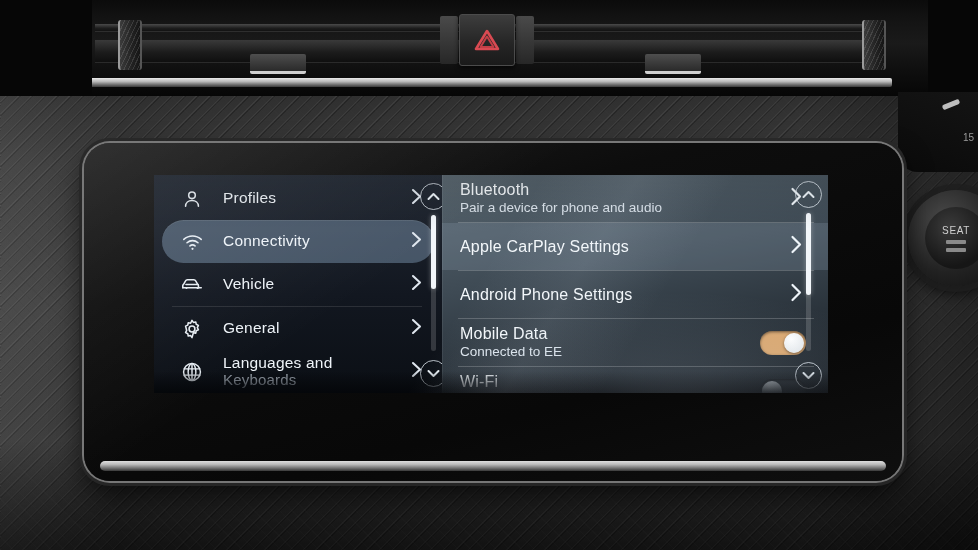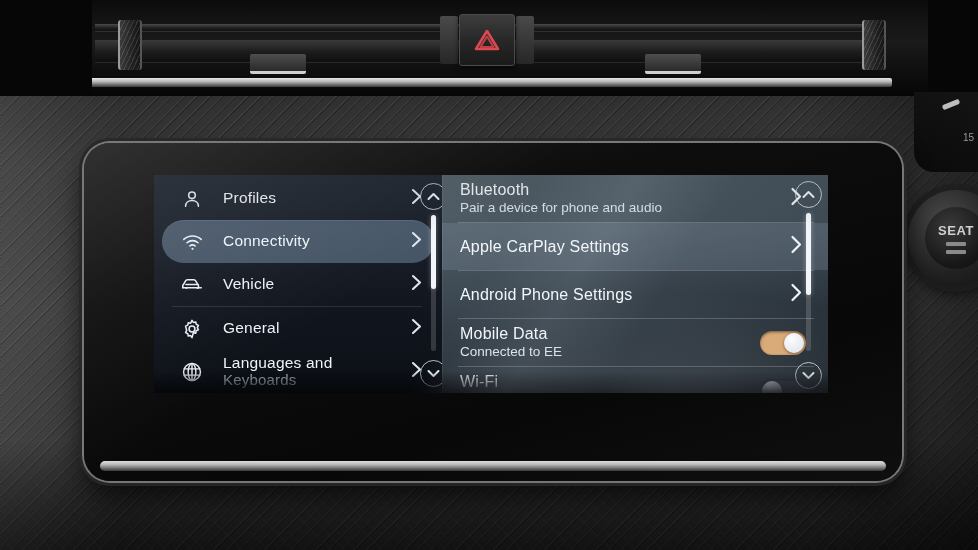--- a/index.html
+++ b/index.html
@@ -324,7 +324,7 @@
 
   
   .cluster {
-    position: absolute; right: 0; top: 92px; width: 64px; height: 80px;
+    position: absolute; right: 0; top: 92px; width: 80px; height: 80px;
     background: linear-gradient(200deg,#141414,#0a0a0a);
     border-radius: 0 0 0 20px;
   }

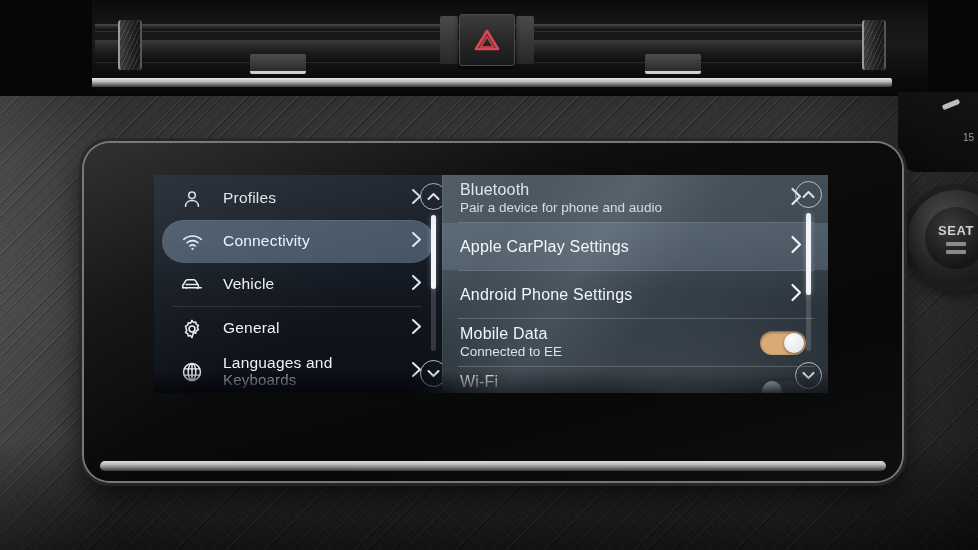--- a/index.html
+++ b/index.html
@@ -318,7 +318,7 @@
     gap: 4px;
   }
   .climate-label {
-    color: #cfcfcf; font-size: 13px; letter-spacing: .6px; font-weight: bold;
+    color: #cfcfcf; font-size: 10px; letter-spacing: .6px; font-weight: normal;
   }
   .climate-bar { width: 20px; height: 4px; background: #8a8a8a; border-radius: 1px; }
 

